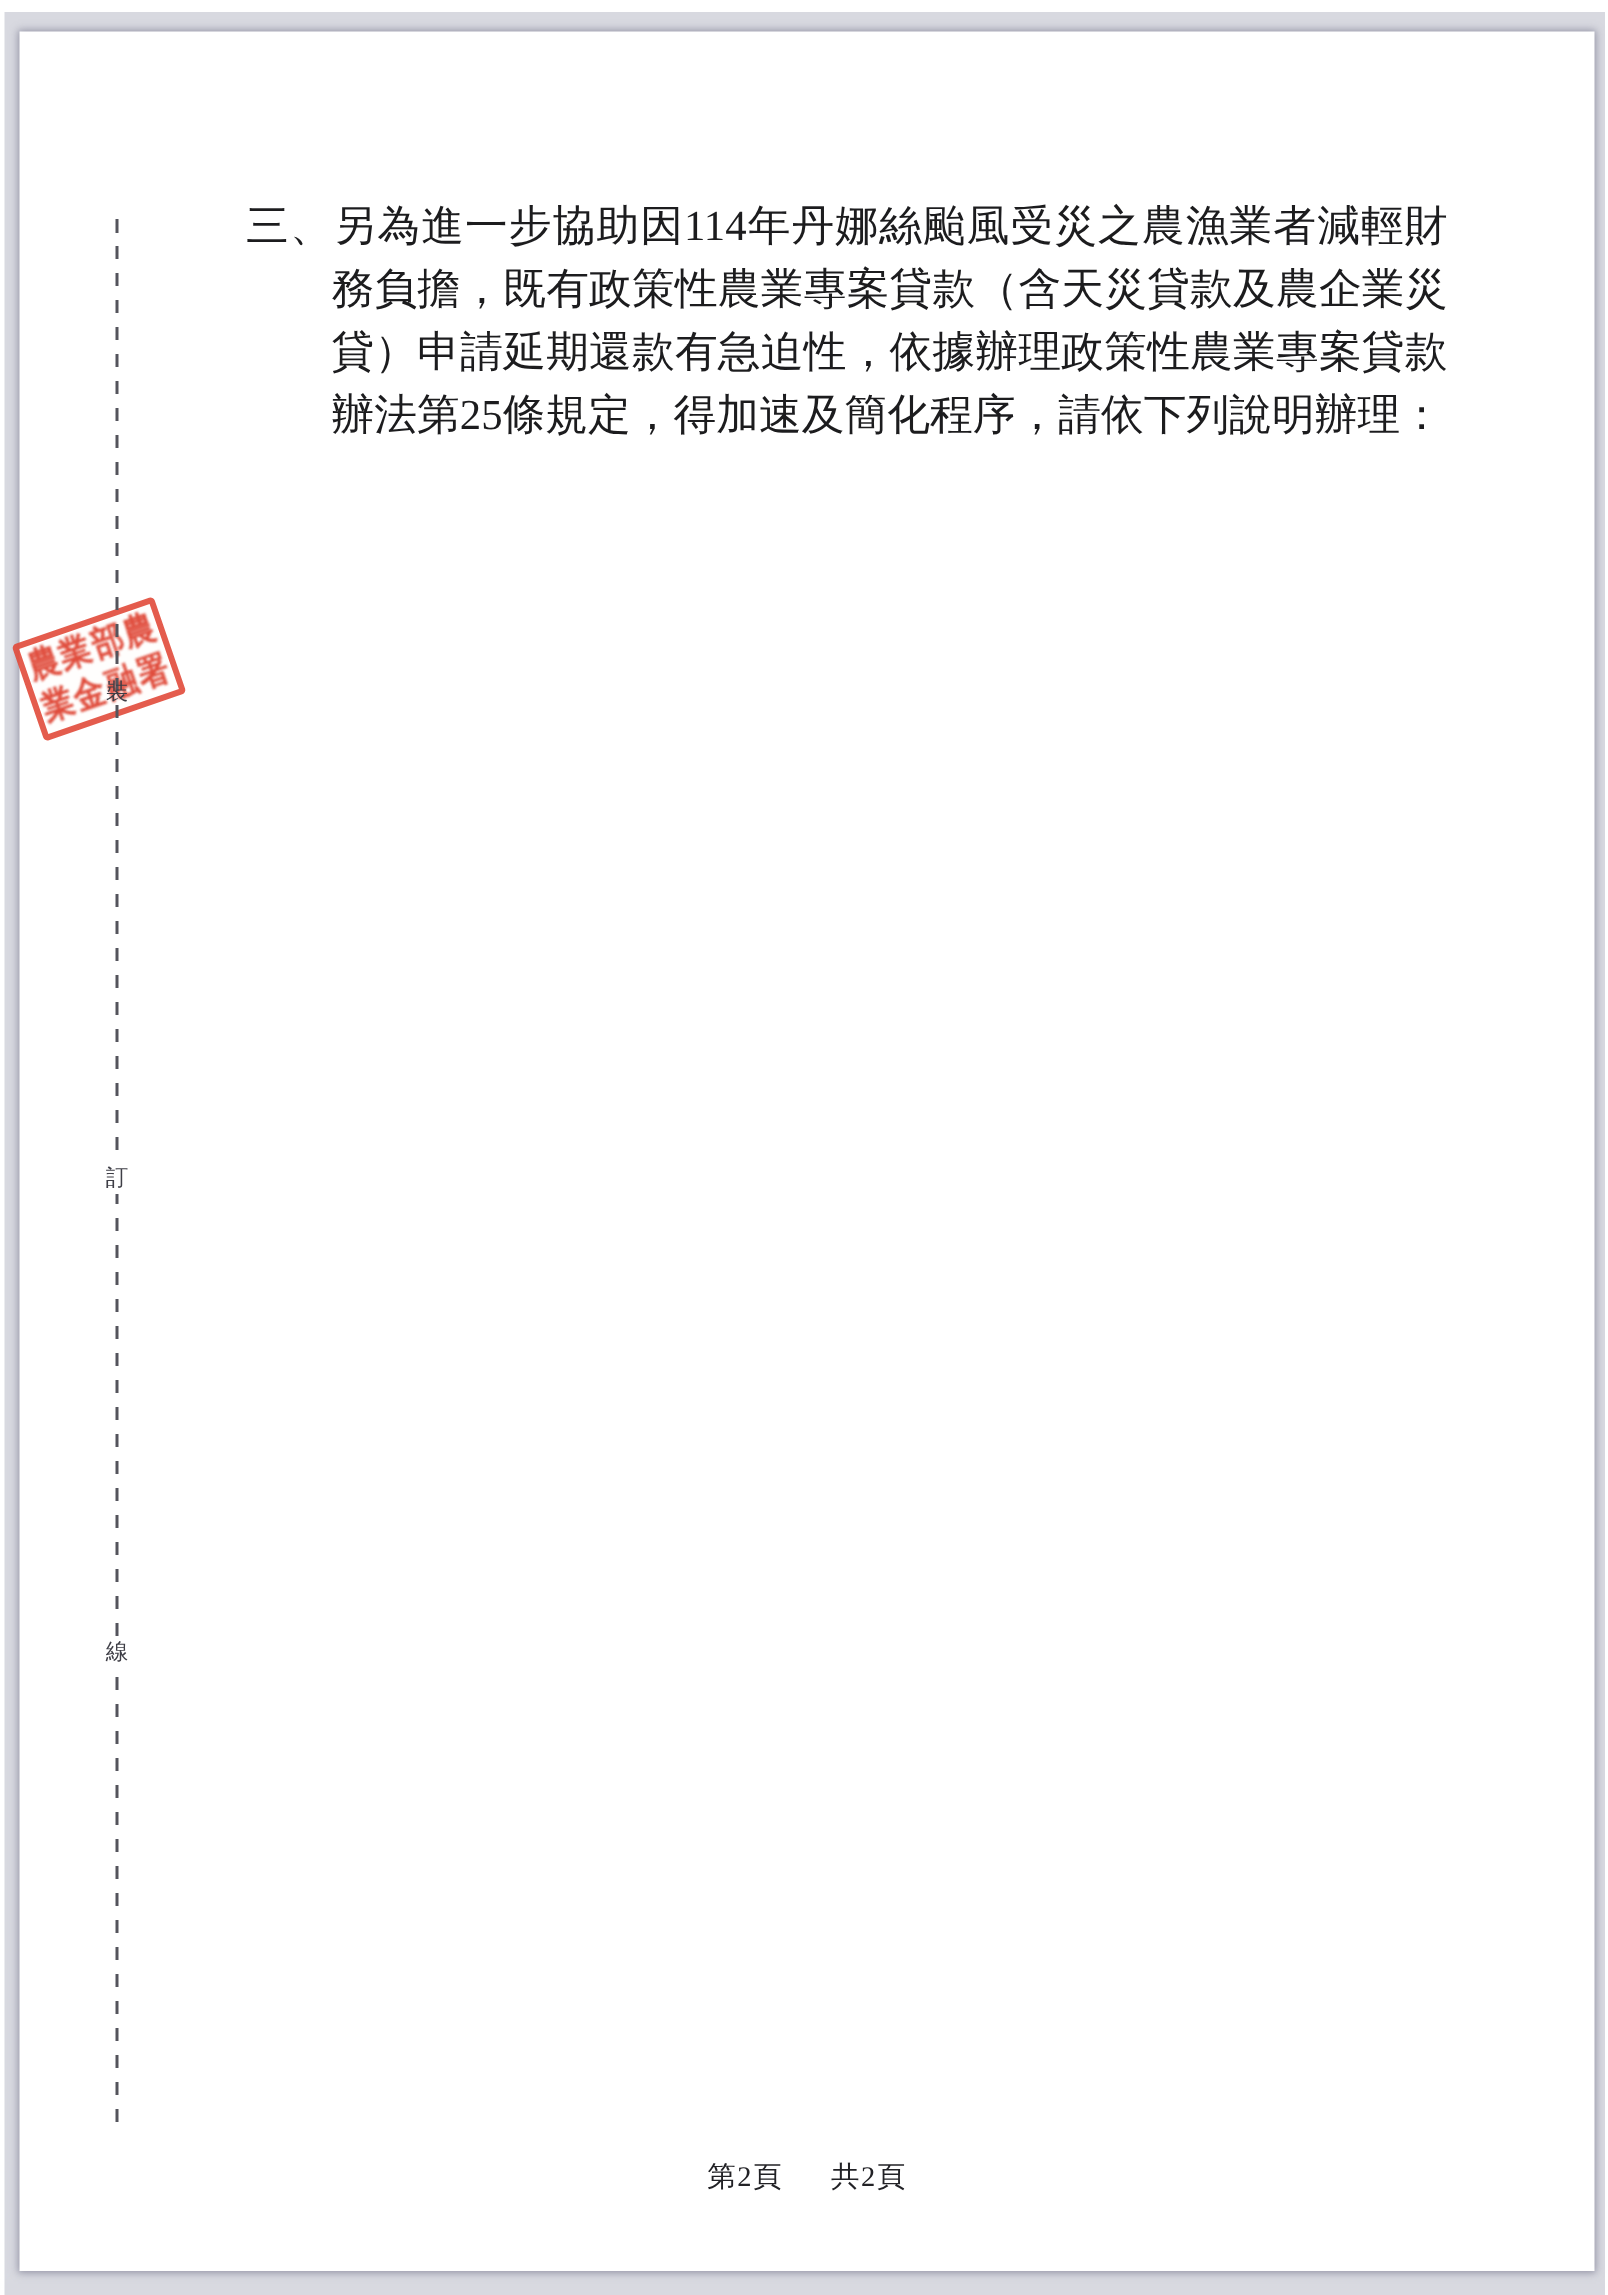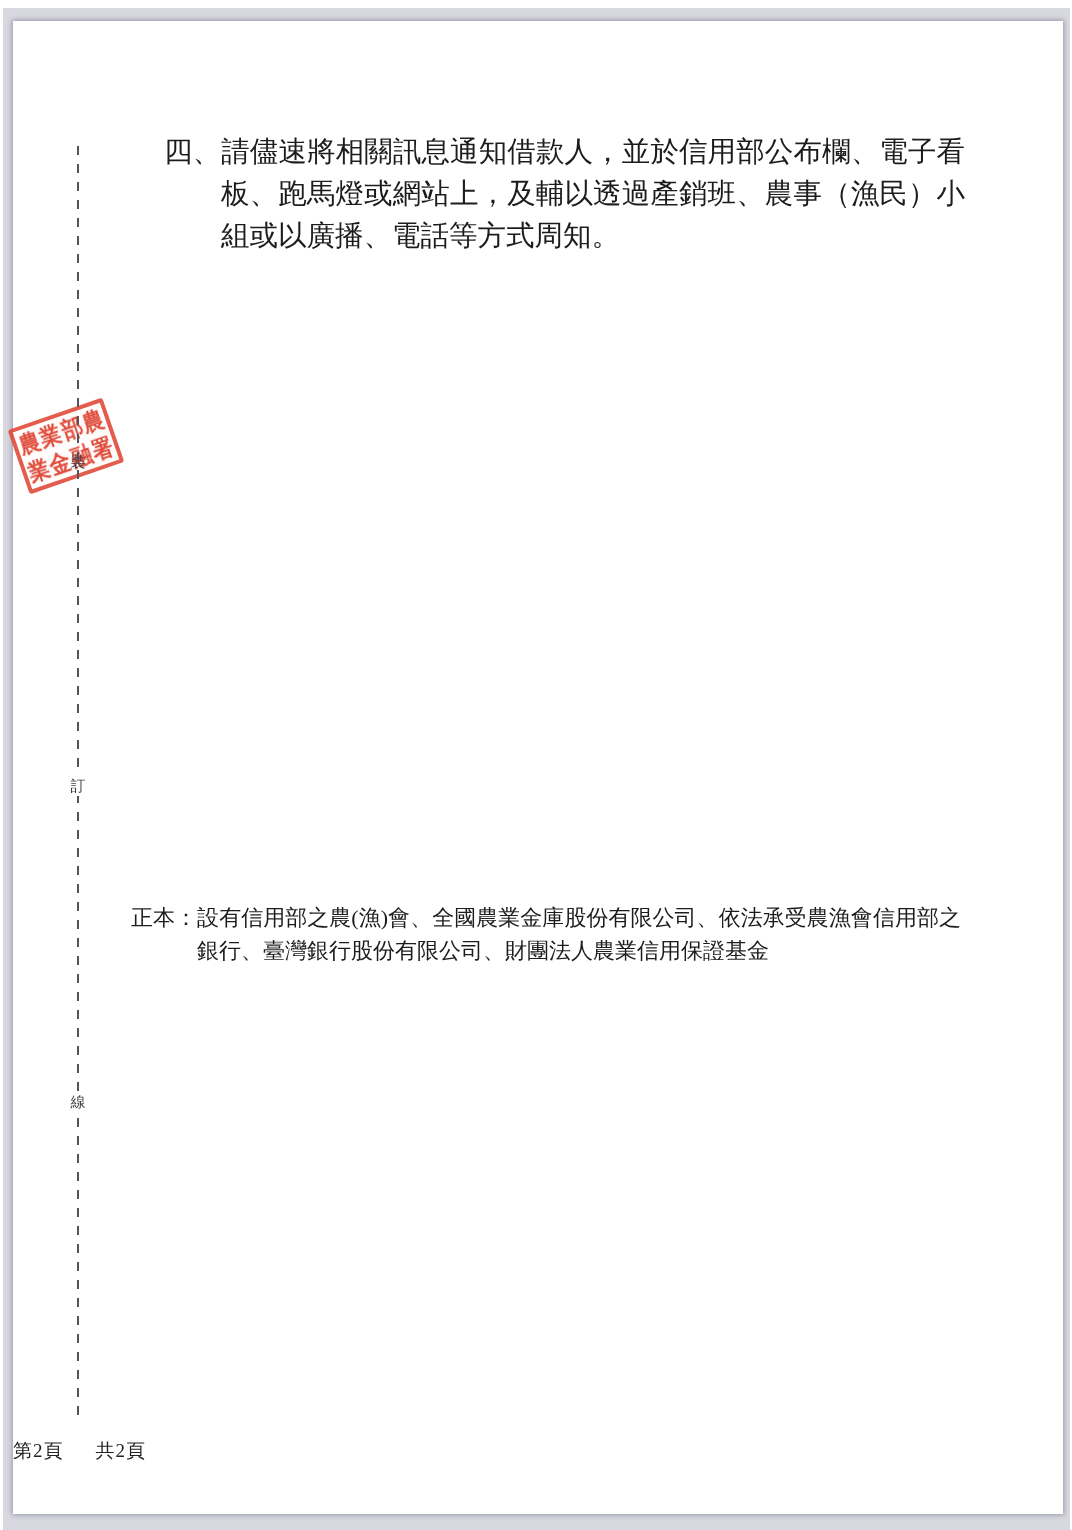--- a/index.html
+++ b/index.html
@@ -151,6 +151,7 @@
 <span class="binding-char bg bc-xian">線</span>
 
 <div class="body-text">
+  <p><span>三、</span><span>另為進一步協助因114年丹娜絲颱風受災之農漁業者減輕財務負擔，既有政策性農業專案貸款（含天災貸款及農企業災貸）申請延期還款有急迫性，依據辦理政策性農業專案貸款辦法第25條規定，得加速及簡化程序，請依下列說明辦理：</span></p>
   <p><span>四、</span><span>請儘速將相關訊息通知借款人，並於信用部公布欄、電子看板、跑馬燈或網站上，及輔以透過產銷班、農事（漁民）小組或以廣播、電話等方式周知。</span></p>
 </div>
 

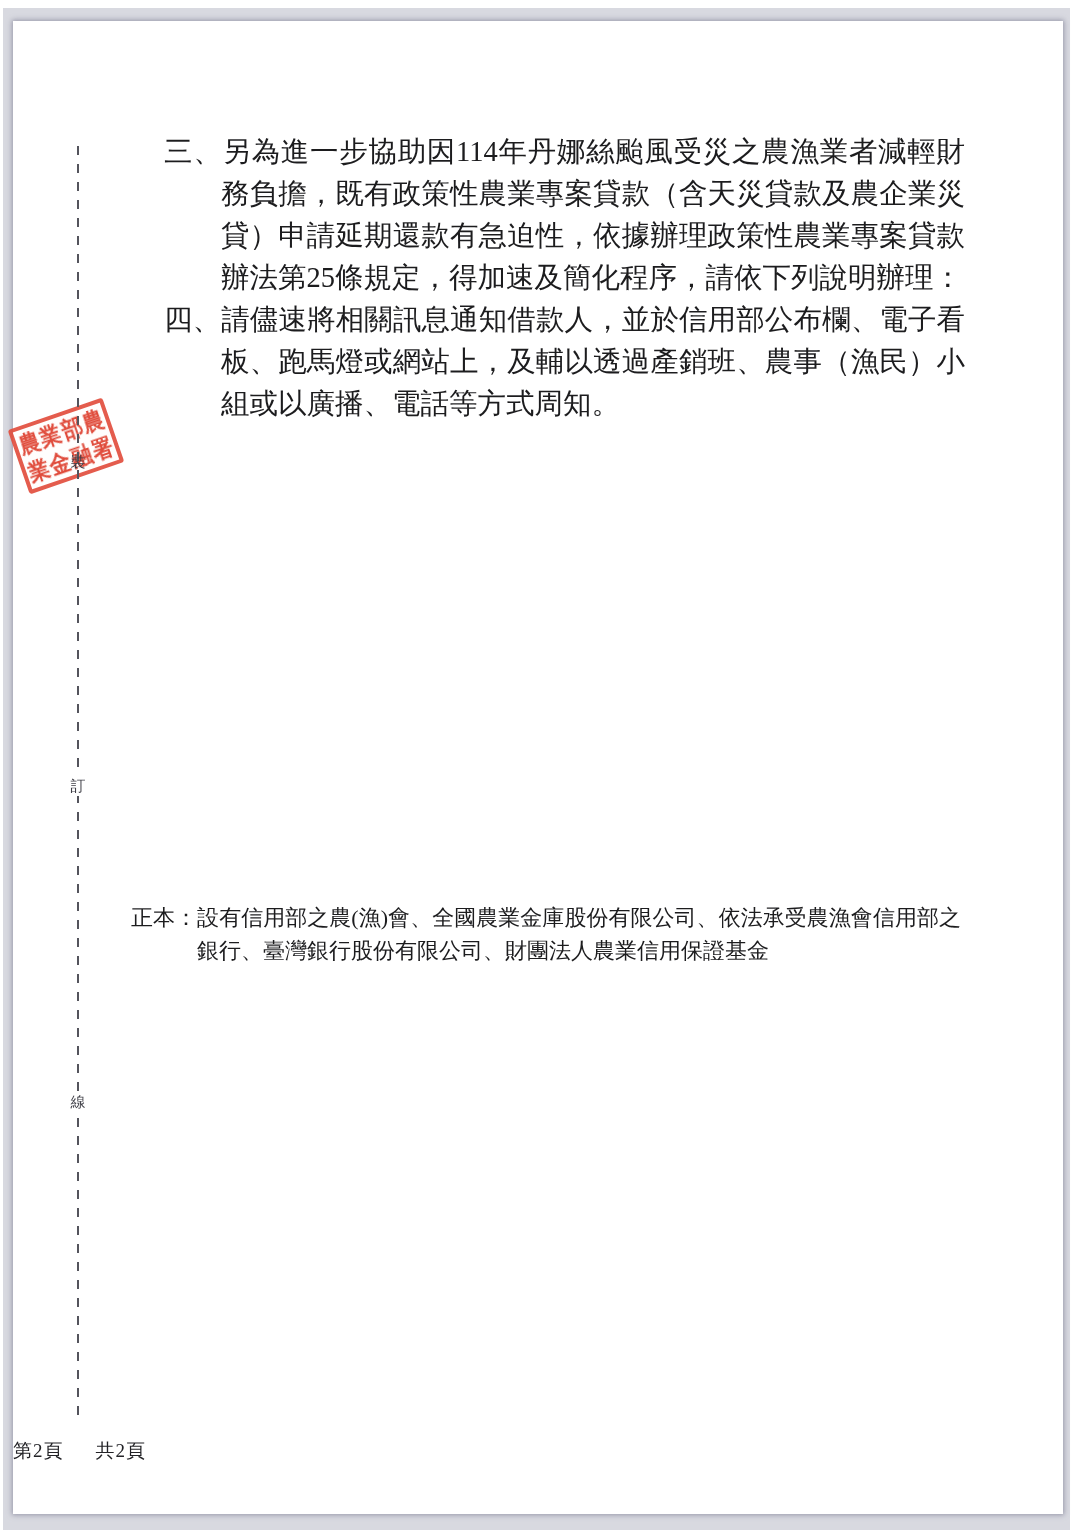--- a/index.html
+++ b/index.html
@@ -152,7 +152,6 @@
 
 <div class="body-text">
   <p><span>三、</span><span>另為進一步協助因114年丹娜絲颱風受災之農漁業者減輕財務負擔，既有政策性農業專案貸款（含天災貸款及農企業災貸）申請延期還款有急迫性，依據辦理政策性農業專案貸款辦法第25條規定，得加速及簡化程序，請依下列說明辦理：</span></p>
-  <p><span>四、</span><span>請儘速將相關訊息通知借款人，並於信用部公布欄、電子看板、跑馬燈或網站上，及輔以透過產銷班、農事（漁民）小組或以廣播、電話等方式周知。</span></p>
 </div>
 
 <div class="recipients">

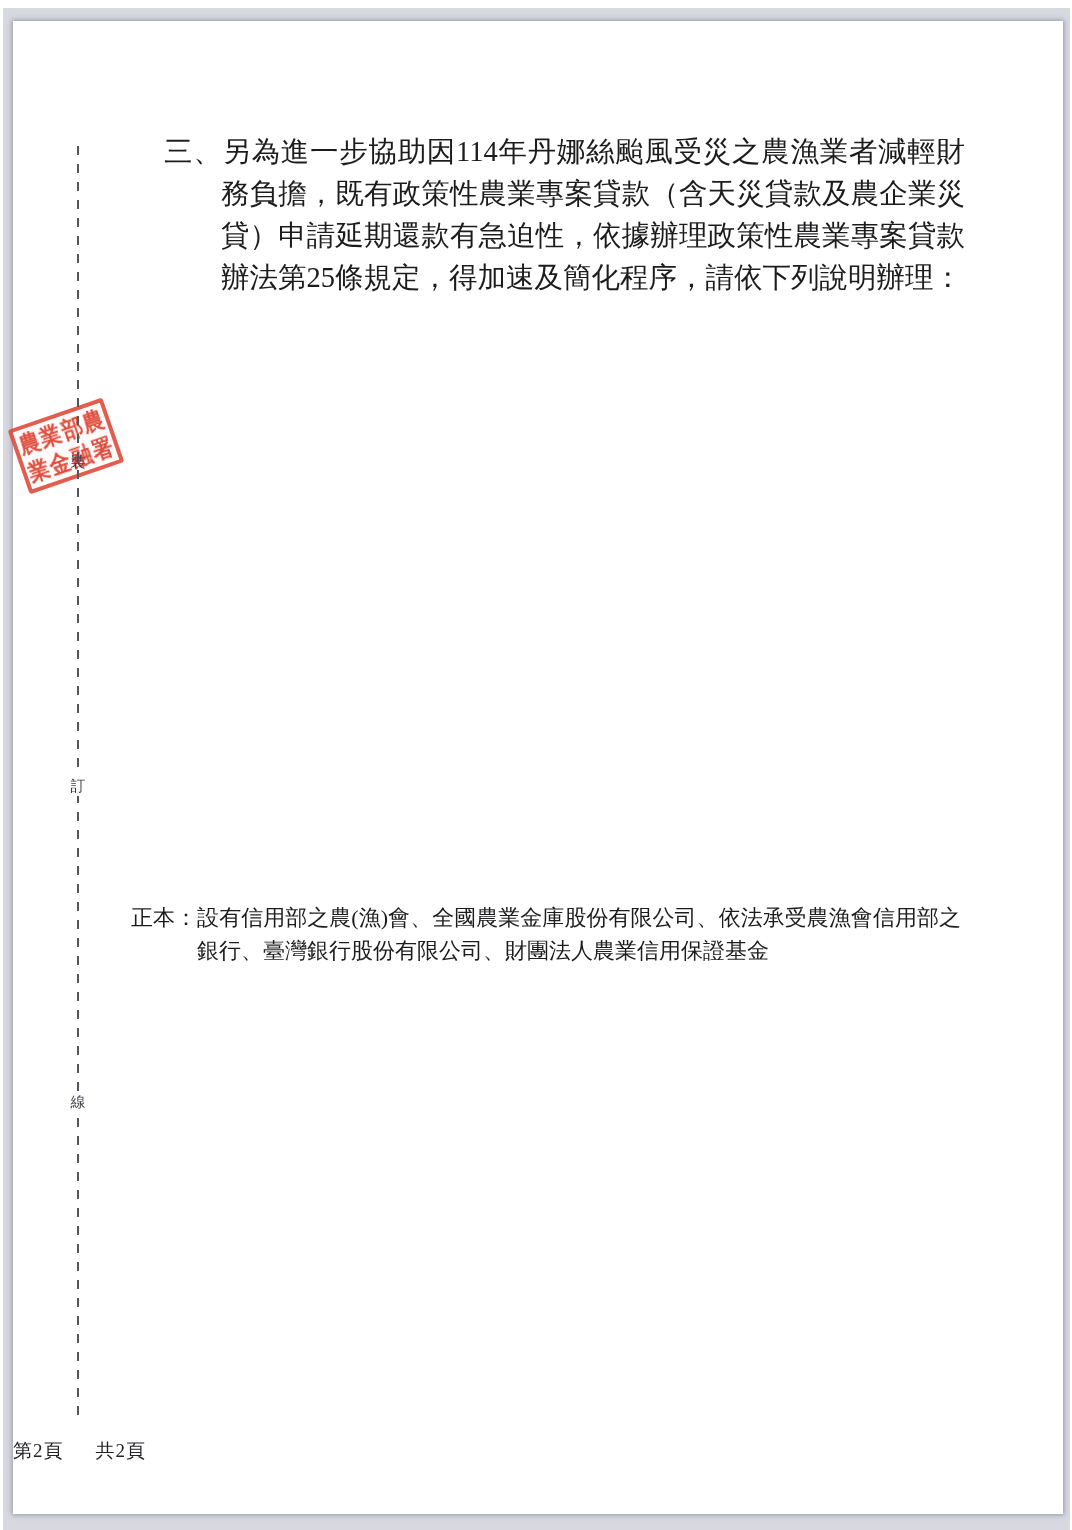--- a/index.html
+++ b/index.html
@@ -155,7 +155,6 @@
 </div>
 
 <div class="recipients">
-  <p><span>正本：</span><span>設有信用部之農(漁)會、全國農業金庫股份有限公司、依法承受農漁會信用部之銀行、臺灣銀行股份有限公司、財團法人農業信用保證基金</span></p>
 </div>
 
 <div class="page-footer">

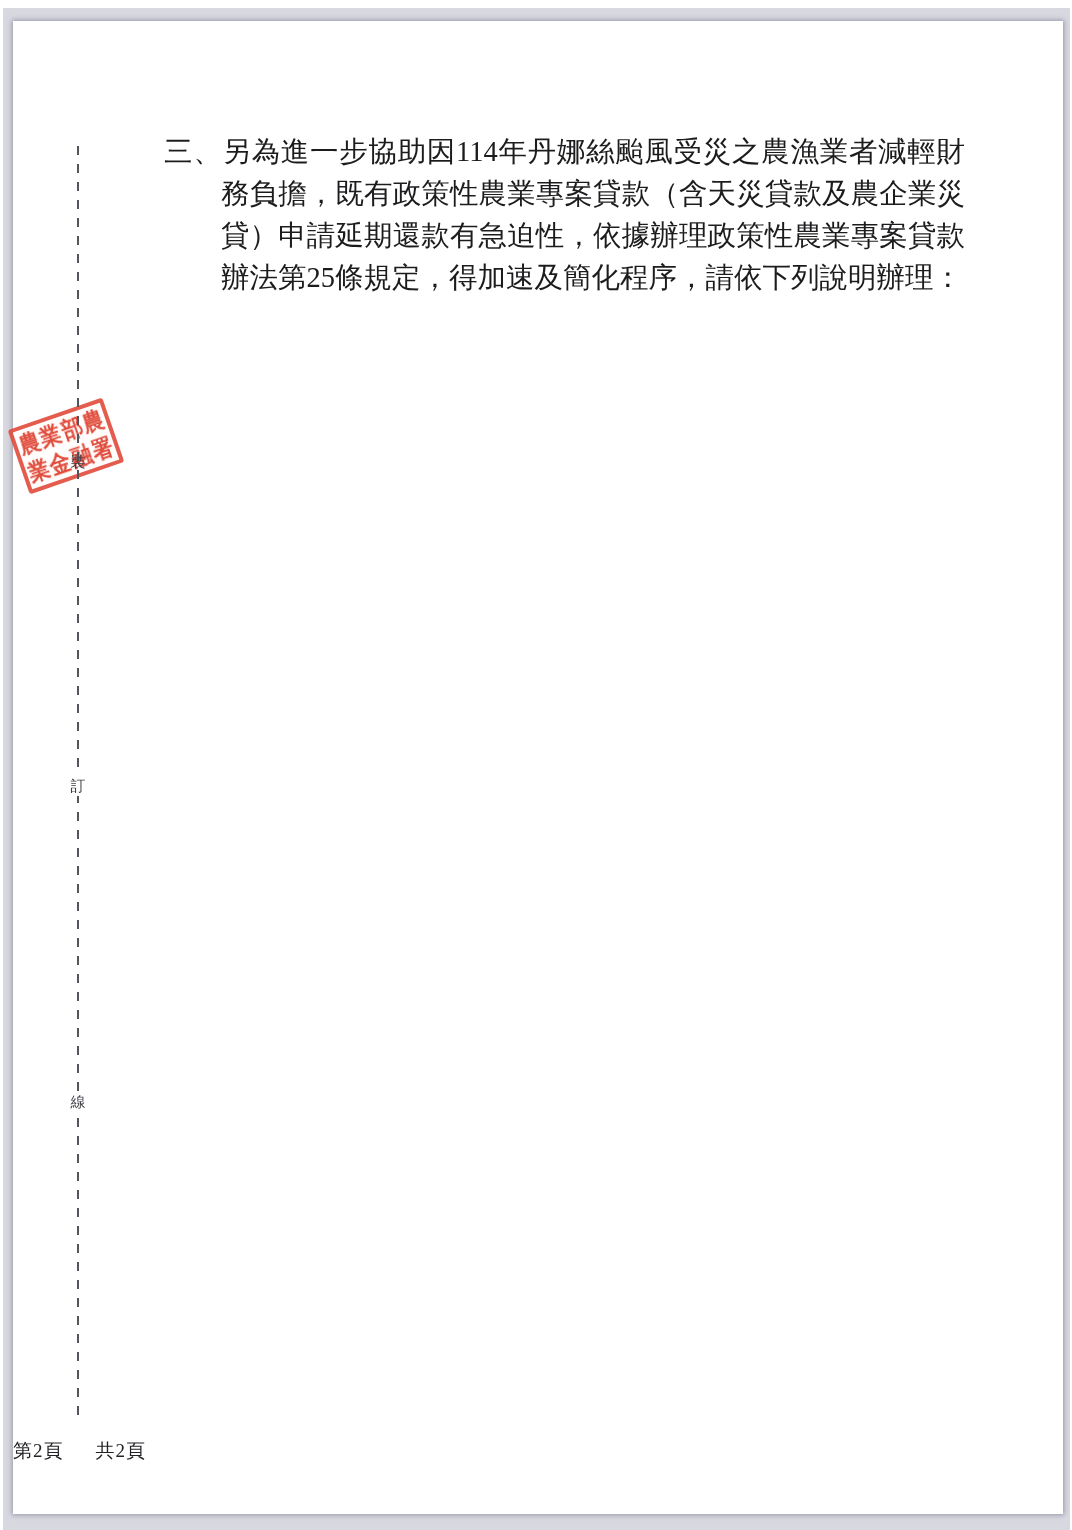--- a/index.html
+++ b/index.html
@@ -118,7 +118,7 @@
     position: absolute;
     left: 13px; top: 1438px;
     width: 1050px;
-    text-align: left;
+    text-align: center;
     font-size: 19px;
     letter-spacing: 1px;
     color: #222226;

